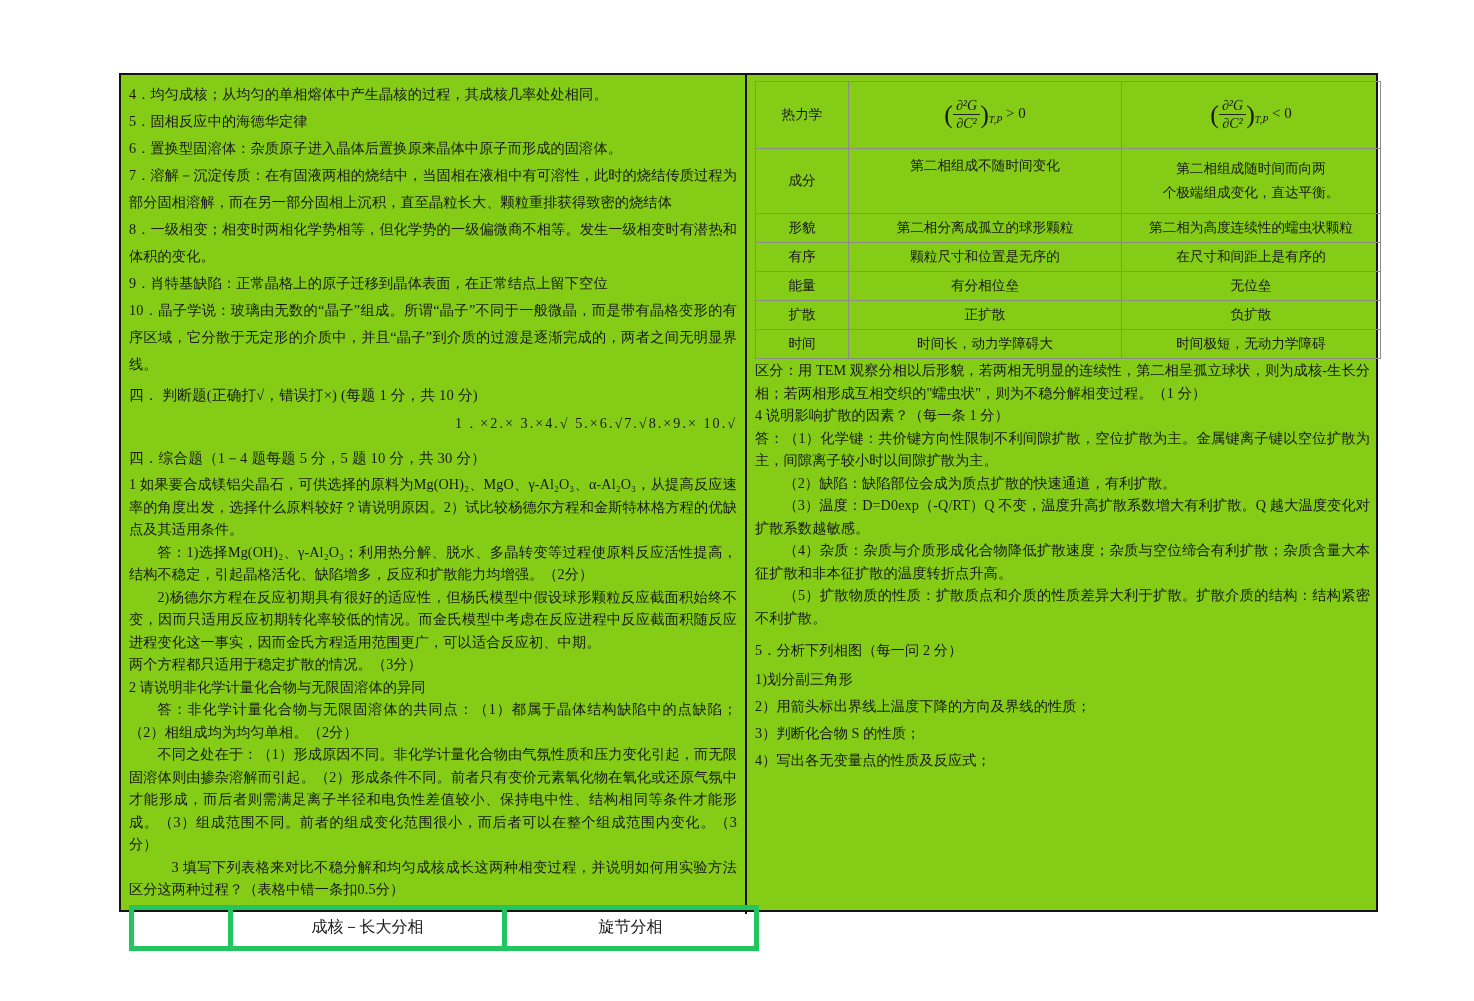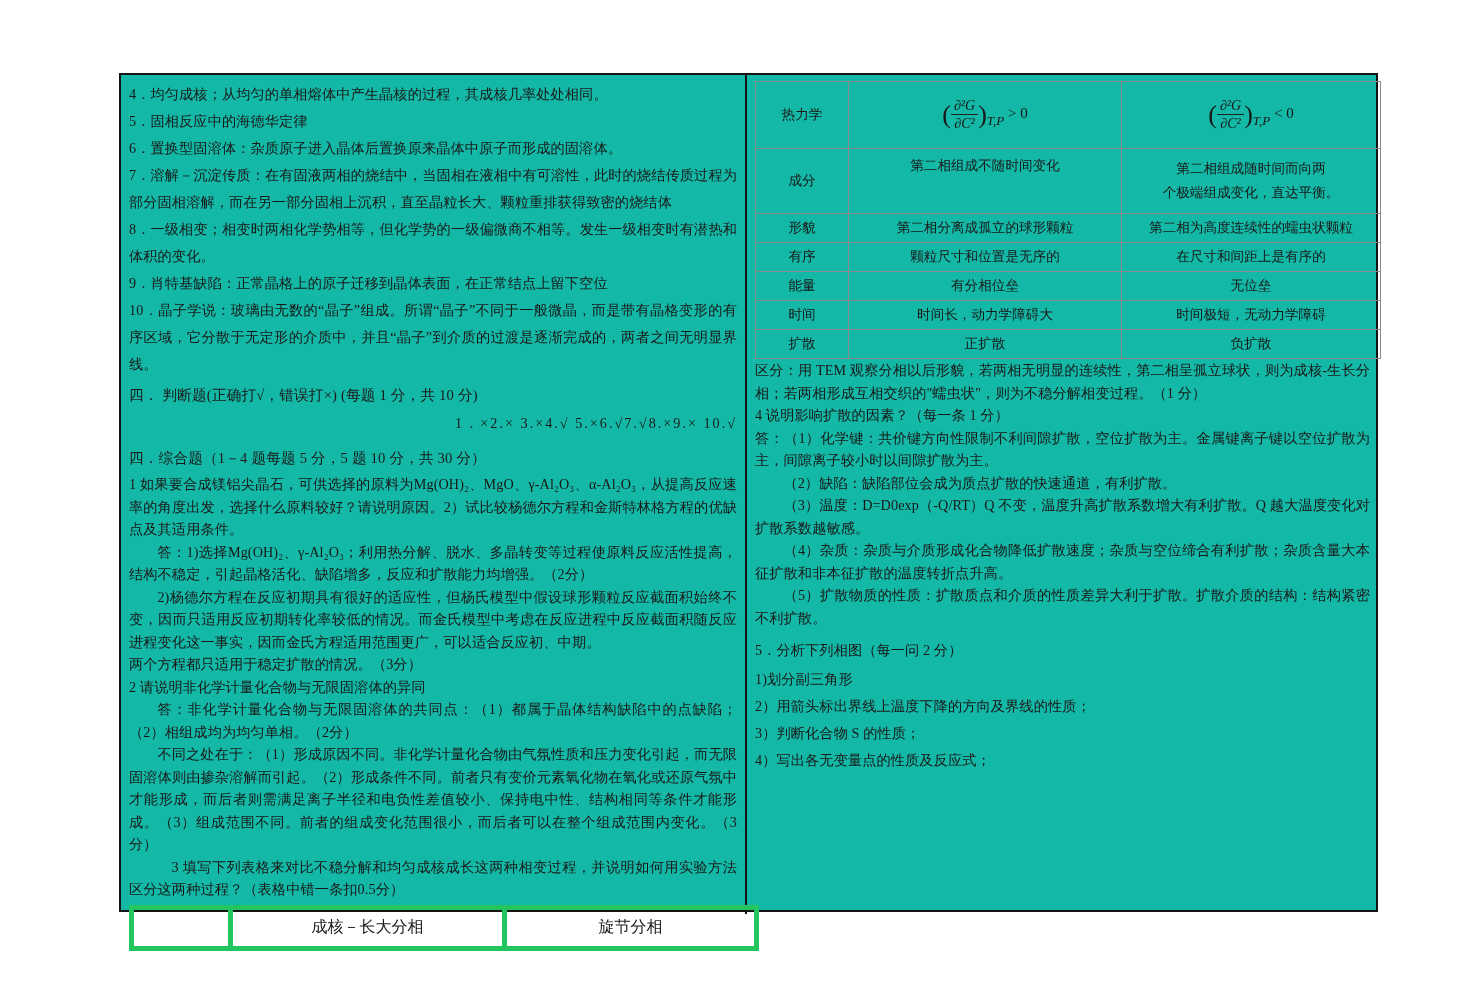--- a/index.html
+++ b/index.html
@@ -25,7 +25,7 @@
     height: 839px;
     border: 2px solid #141414;
     box-sizing: border-box;
-    background: #14b8a6;
+    background: #84cc16;
   }
 
   

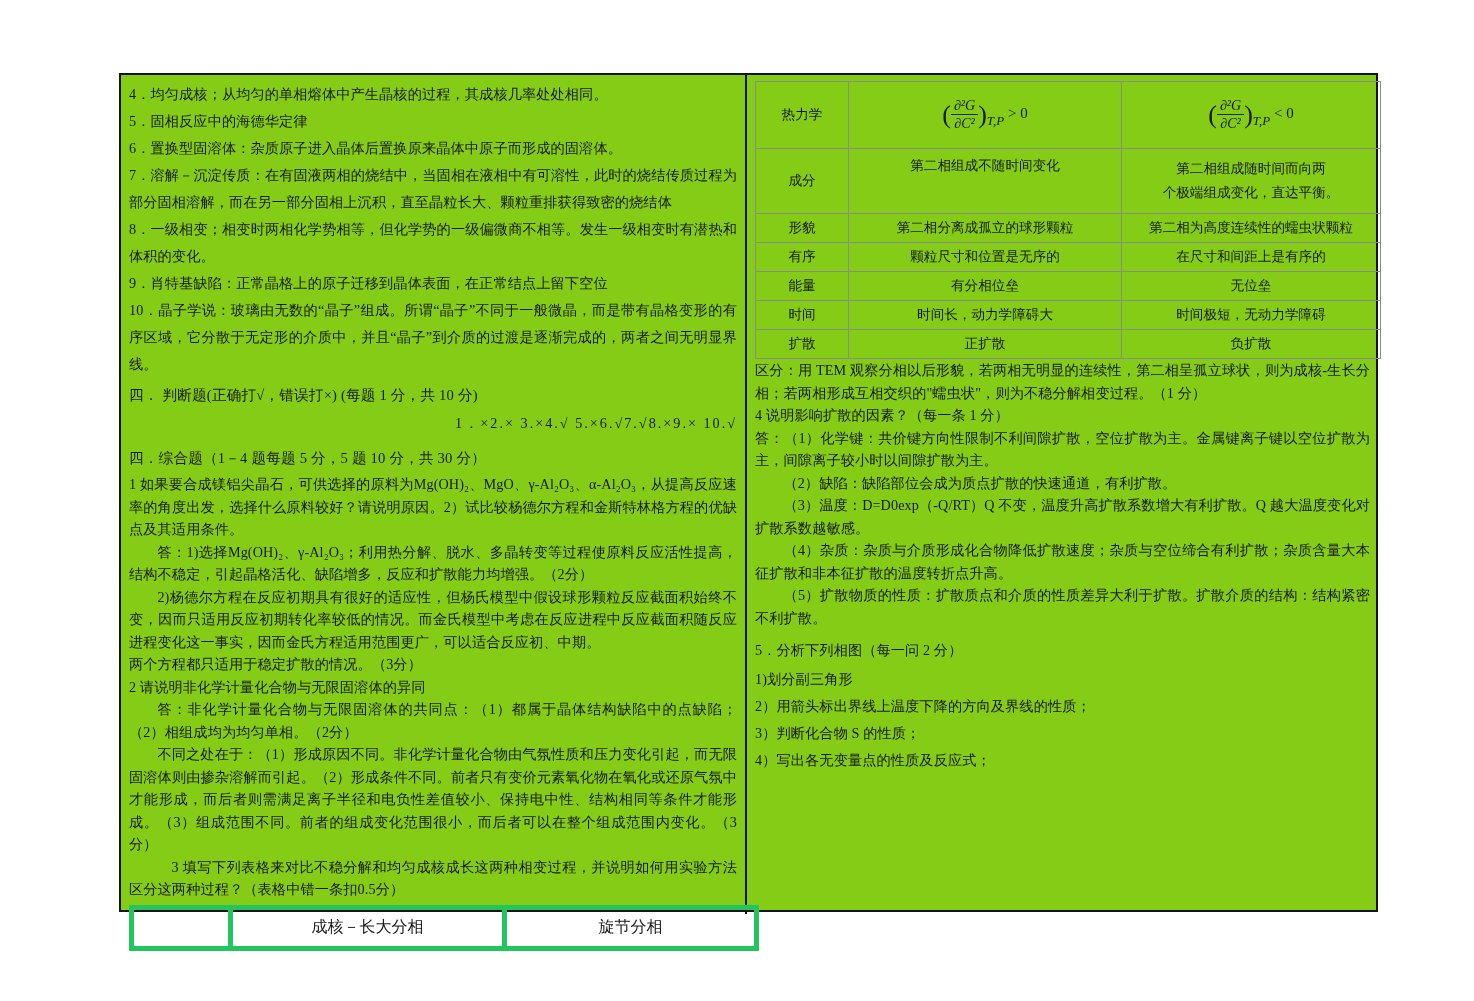--- a/index.html
+++ b/index.html
@@ -110,7 +110,7 @@
   .frac .den { display: block; padding: 1px 3px 0 3px; }
   .mathrow { font-family: "Liberation Serif", serif; font-size: 15px; white-space: nowrap; }
   .mathrow .paren { font-size: 26px; vertical-align: middle; font-style: normal; }
-  .mathrow .subs { font-size: 13px; vertical-align: -0.5em; font-style: italic; }
+  .mathrow .subs { font-size: 10px; vertical-align: -0.5em; font-style: italic; }
   .mathrow .rel  { font-style: normal; }
 
   

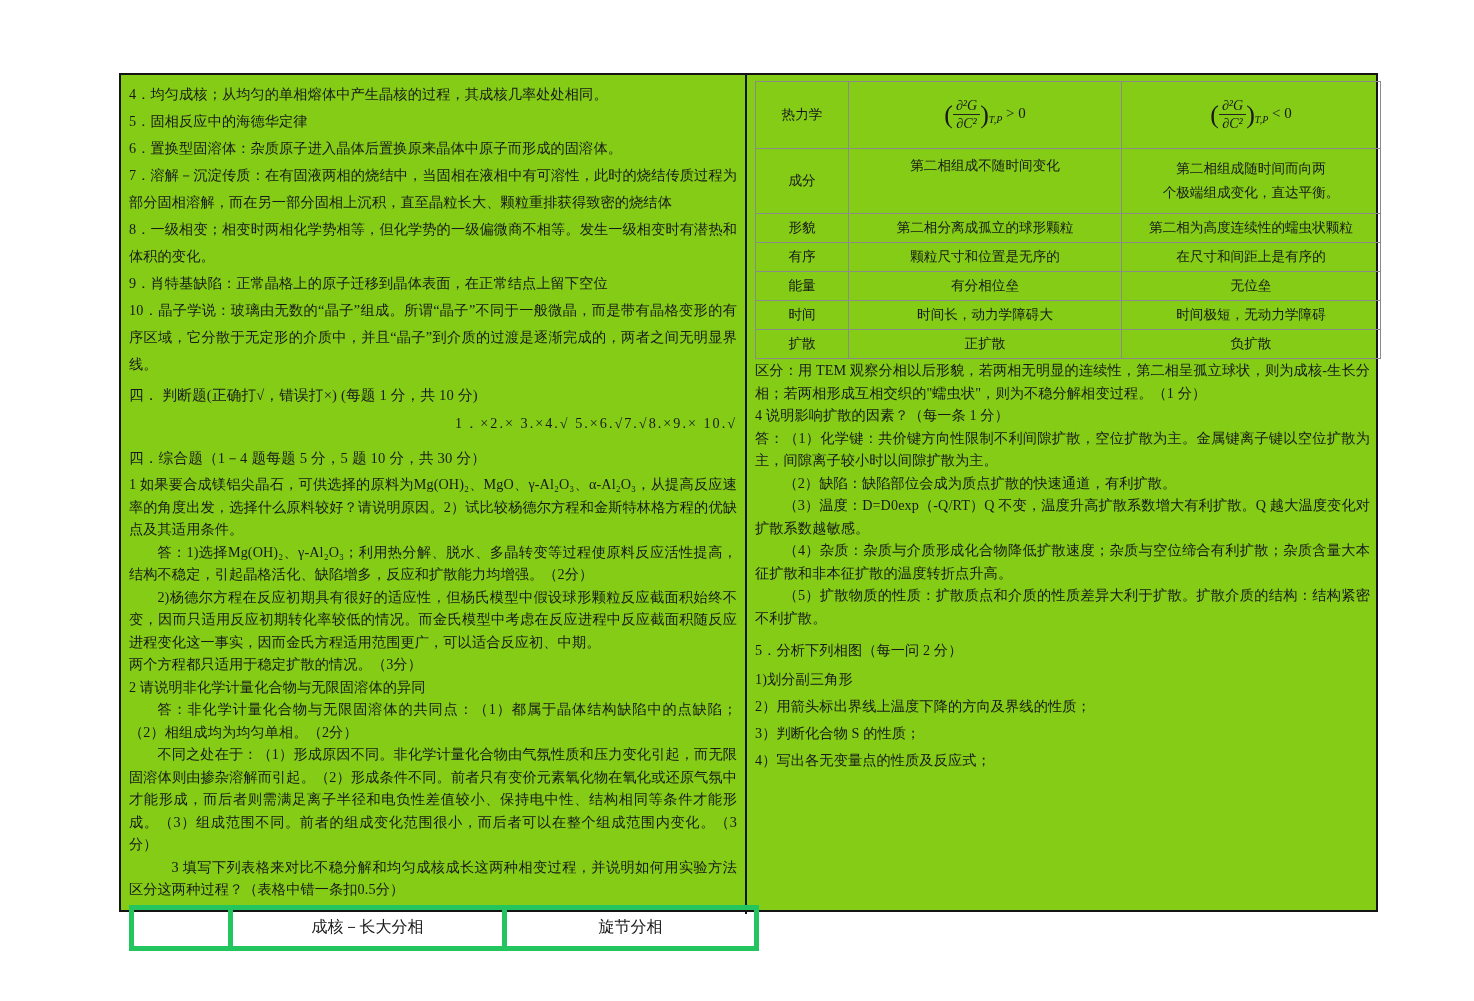--- a/index.html
+++ b/index.html
@@ -222,15 +222,15 @@
       </tr>
 
       <tr>
+        <td class="lab">扩散</td>
+        <td class="c2">正扩散</td>
+        <td class="c3">负扩散</td>
+      </tr>
+
+      <tr>
         <td class="lab">时间</td>
         <td class="c2">时间长，动力学障碍大</td>
         <td class="c3">时间极短，无动力学障碍</td>
-      </tr>
-
-      <tr>
-        <td class="lab">扩散</td>
-        <td class="c2">正扩散</td>
-        <td class="c3">负扩散</td>
       </tr>
     </tbody>
       </table>

